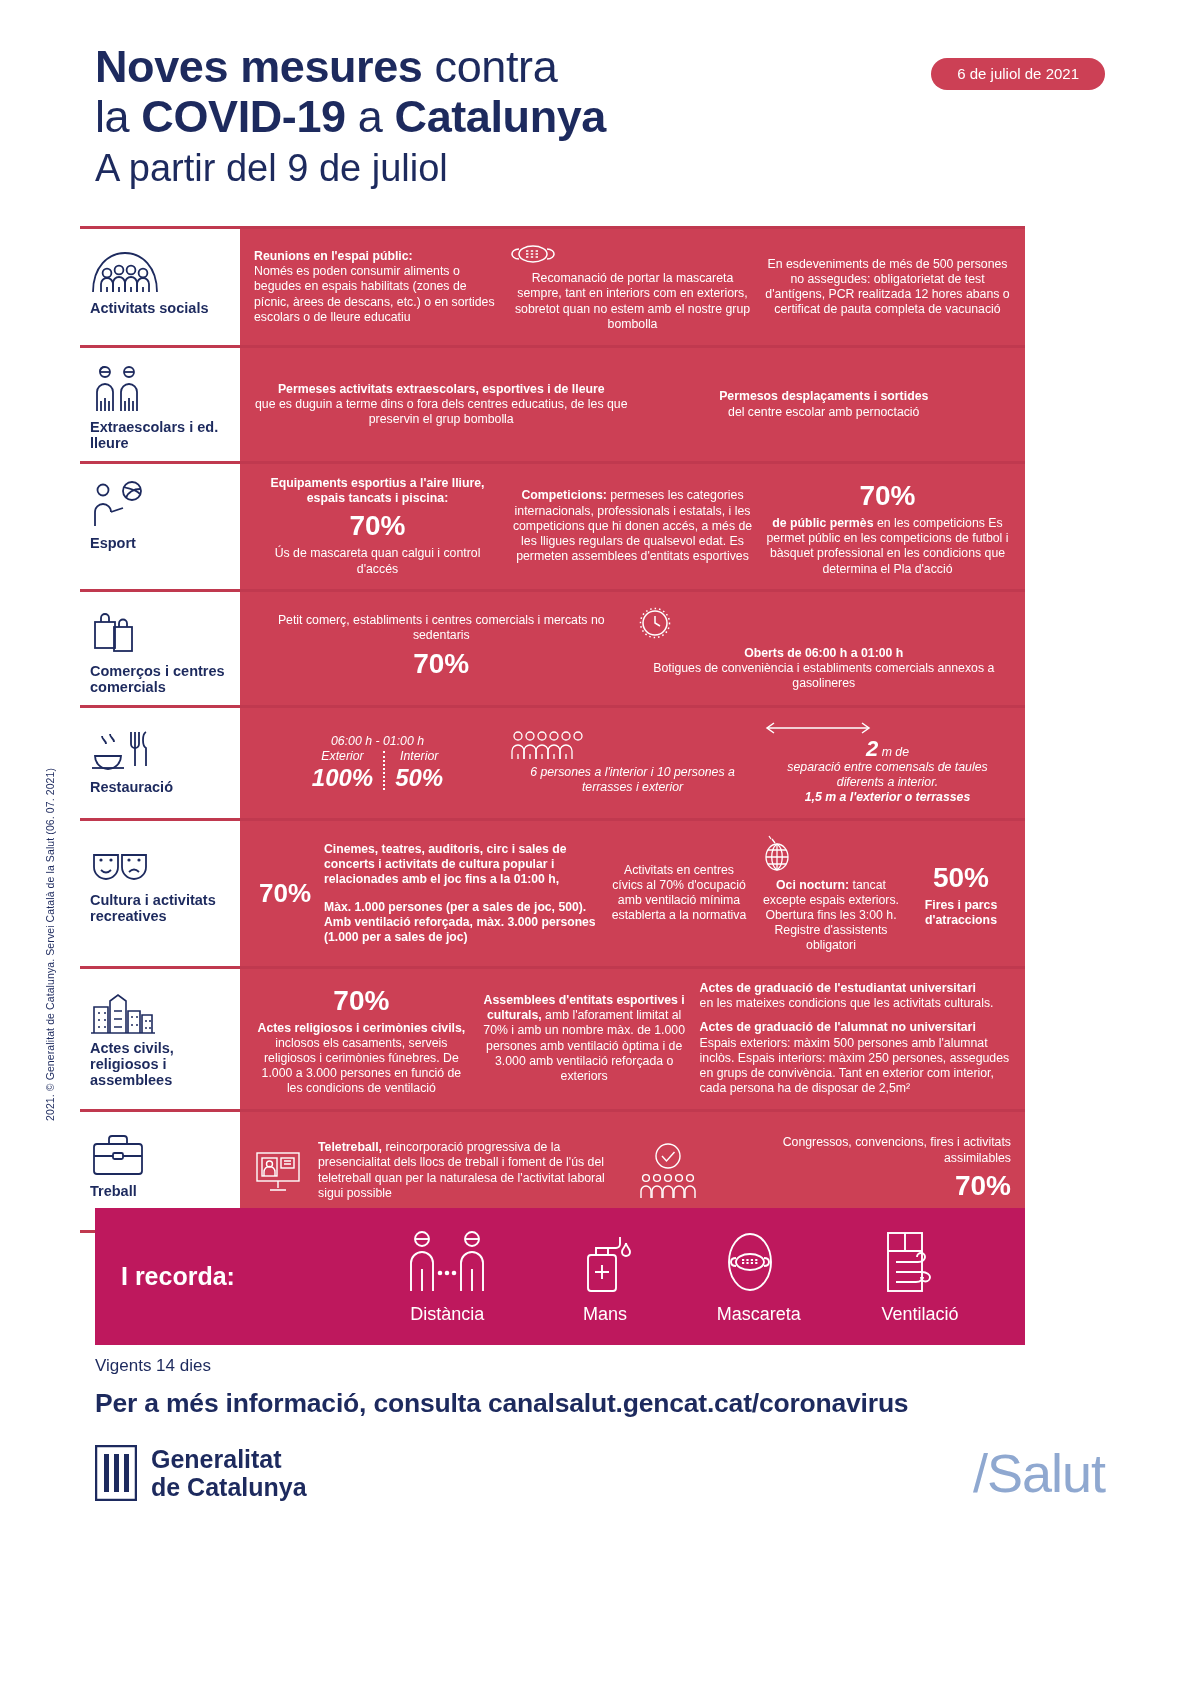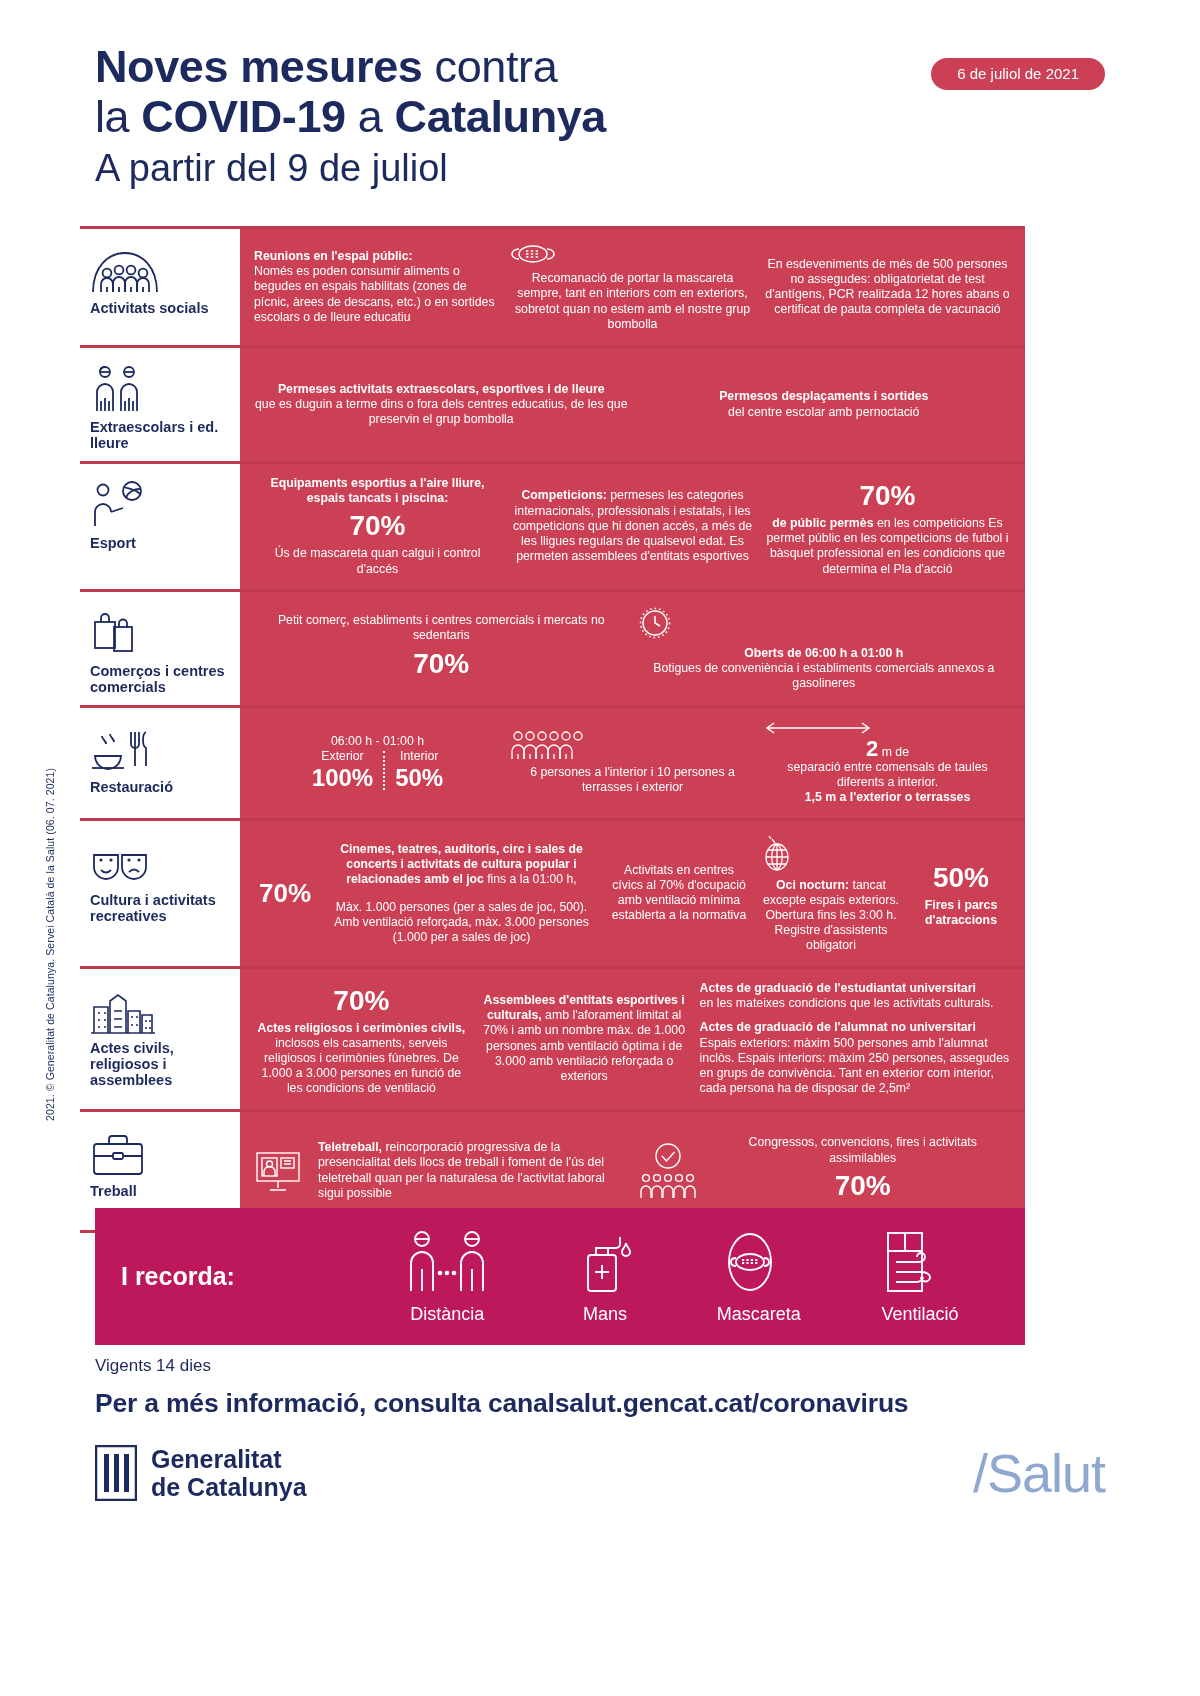--- a/index.html
+++ b/index.html
@@ -56,7 +56,7 @@
   .r-extra .content{min-height:110px;}
   .r-esport .content{min-height:118px;}
   .r-comerc .content{min-height:110px;}
-  .r-rest .content{min-height:104px;}
+  .r-rest .content{min-height:104px;font-style:italic;}
   .r-cultura .content{min-height:122px;}
   .r-actes .content{min-height:120px;}
   .r-treball .content{min-height:118px;}

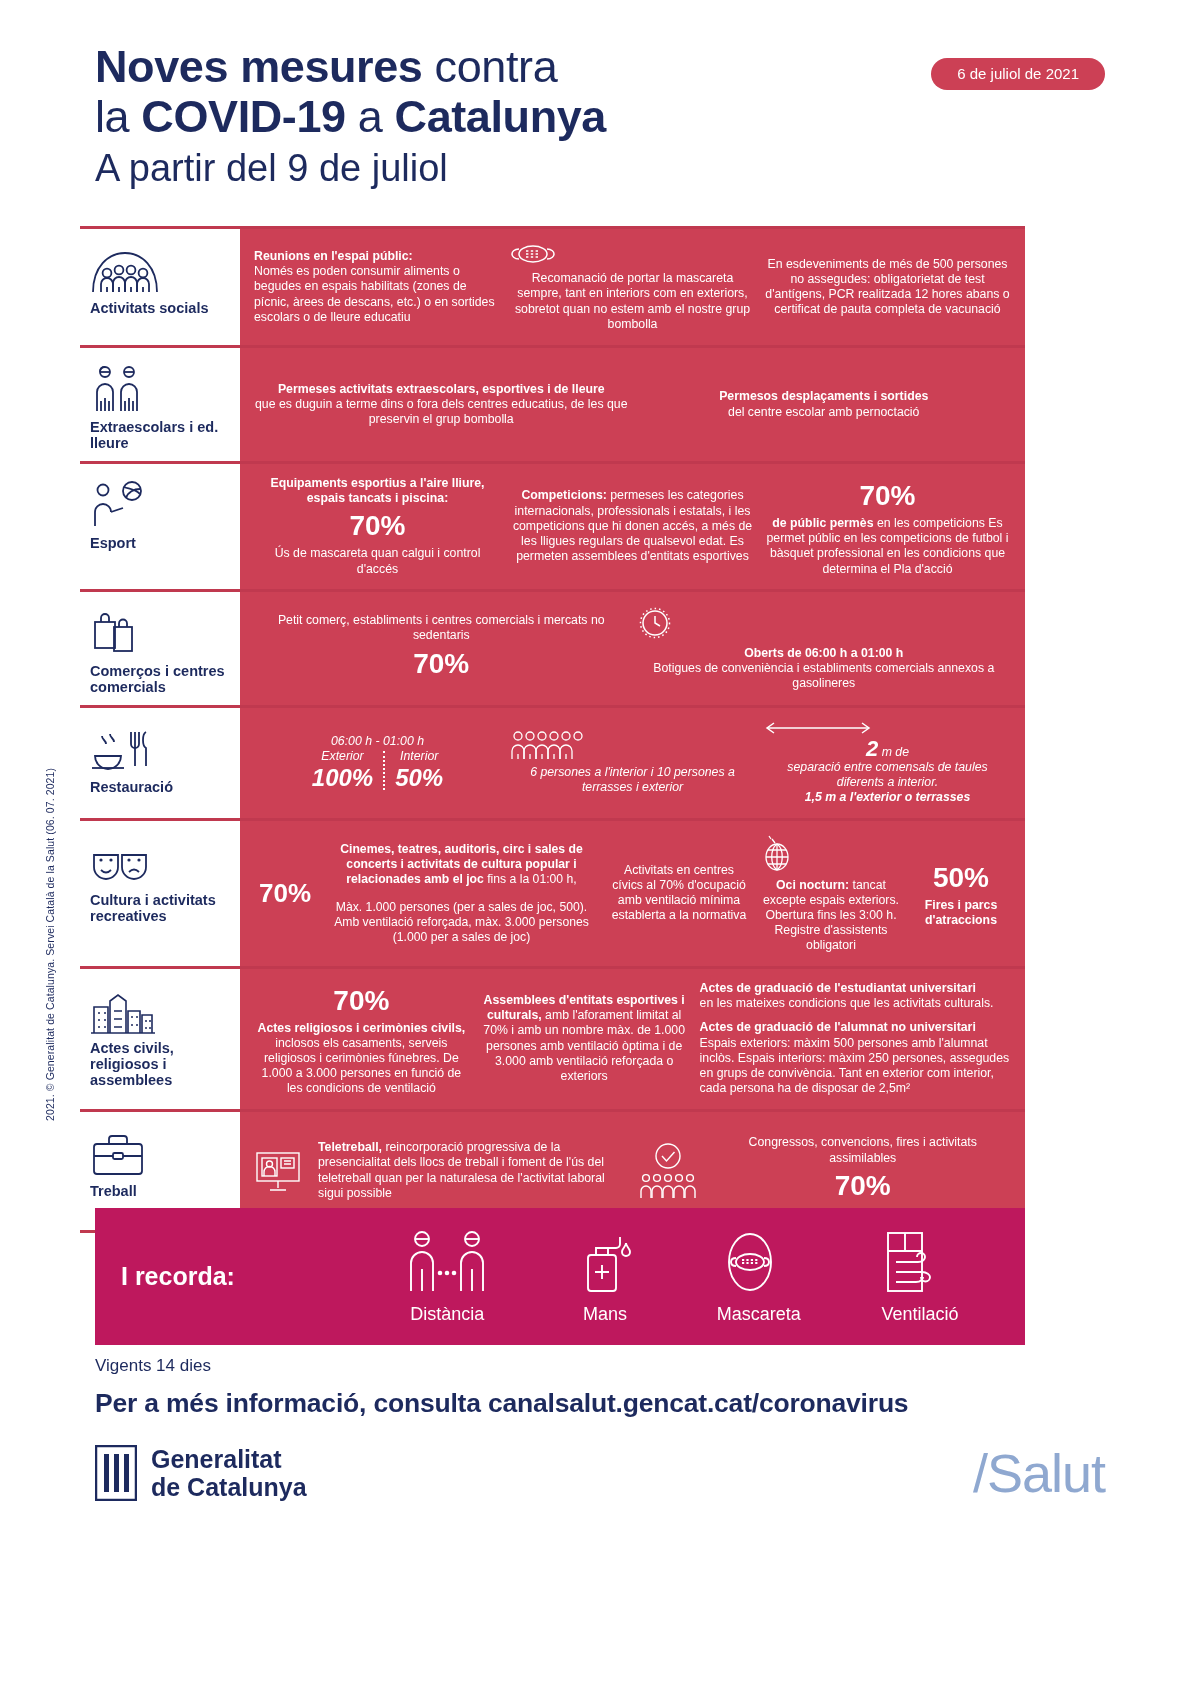--- a/index.html
+++ b/index.html
@@ -68,7 +68,7 @@
 
   
   .cul-70{flex:0 0 62px;font-size:26px;font-weight:700;text-align:center;}
-  .cul-txt{flex:0 0 275px;text-align:center;font-size:12.2px;line-height:15px;}
+  .cul-txt{flex:0 0 275px;text-align:left;font-size:12.2px;line-height:15px;font-weight:bold;}
   .cul-txt .p2{margin-top:13px;}
 
   

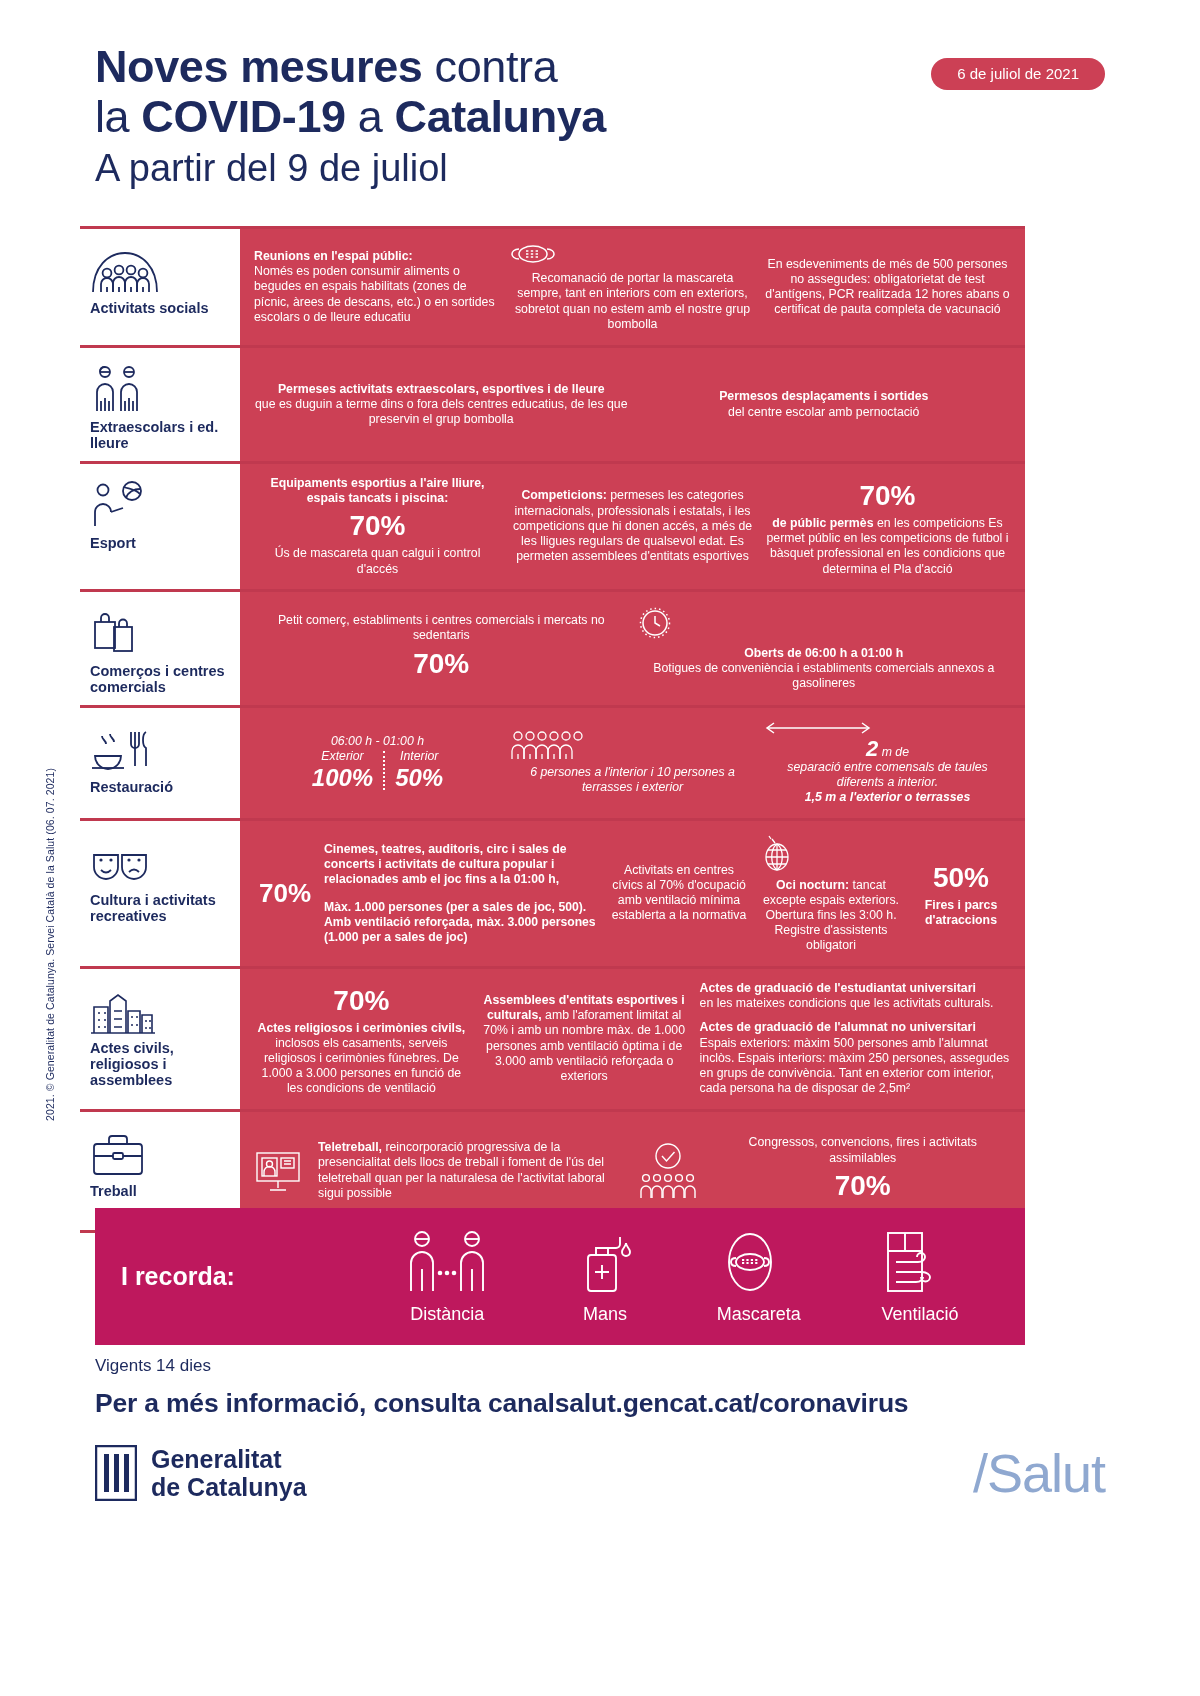--- a/index.html
+++ b/index.html
@@ -409,7 +409,7 @@
             <b>Teletreball,</b><span> reincorporació progressiva de la presencialitat dels llocs de treball i foment de l'ús del teletreball quan per la naturalesa de l'activitat laboral sigui possible</span>
           </span>
         </div>
-        <div class="cell" style="display:flex;align-items:center;gap:16px;">
+        <div class="cell" style="display:flex;align-items:center;gap:16px;text-align:right;">
           <span>
             <svg width="62" height="58" viewBox="0 0 62 58" fill="none" stroke="#fff" stroke-width="1.4">
               <circle cx="31" cy="14" r="12"></circle>

